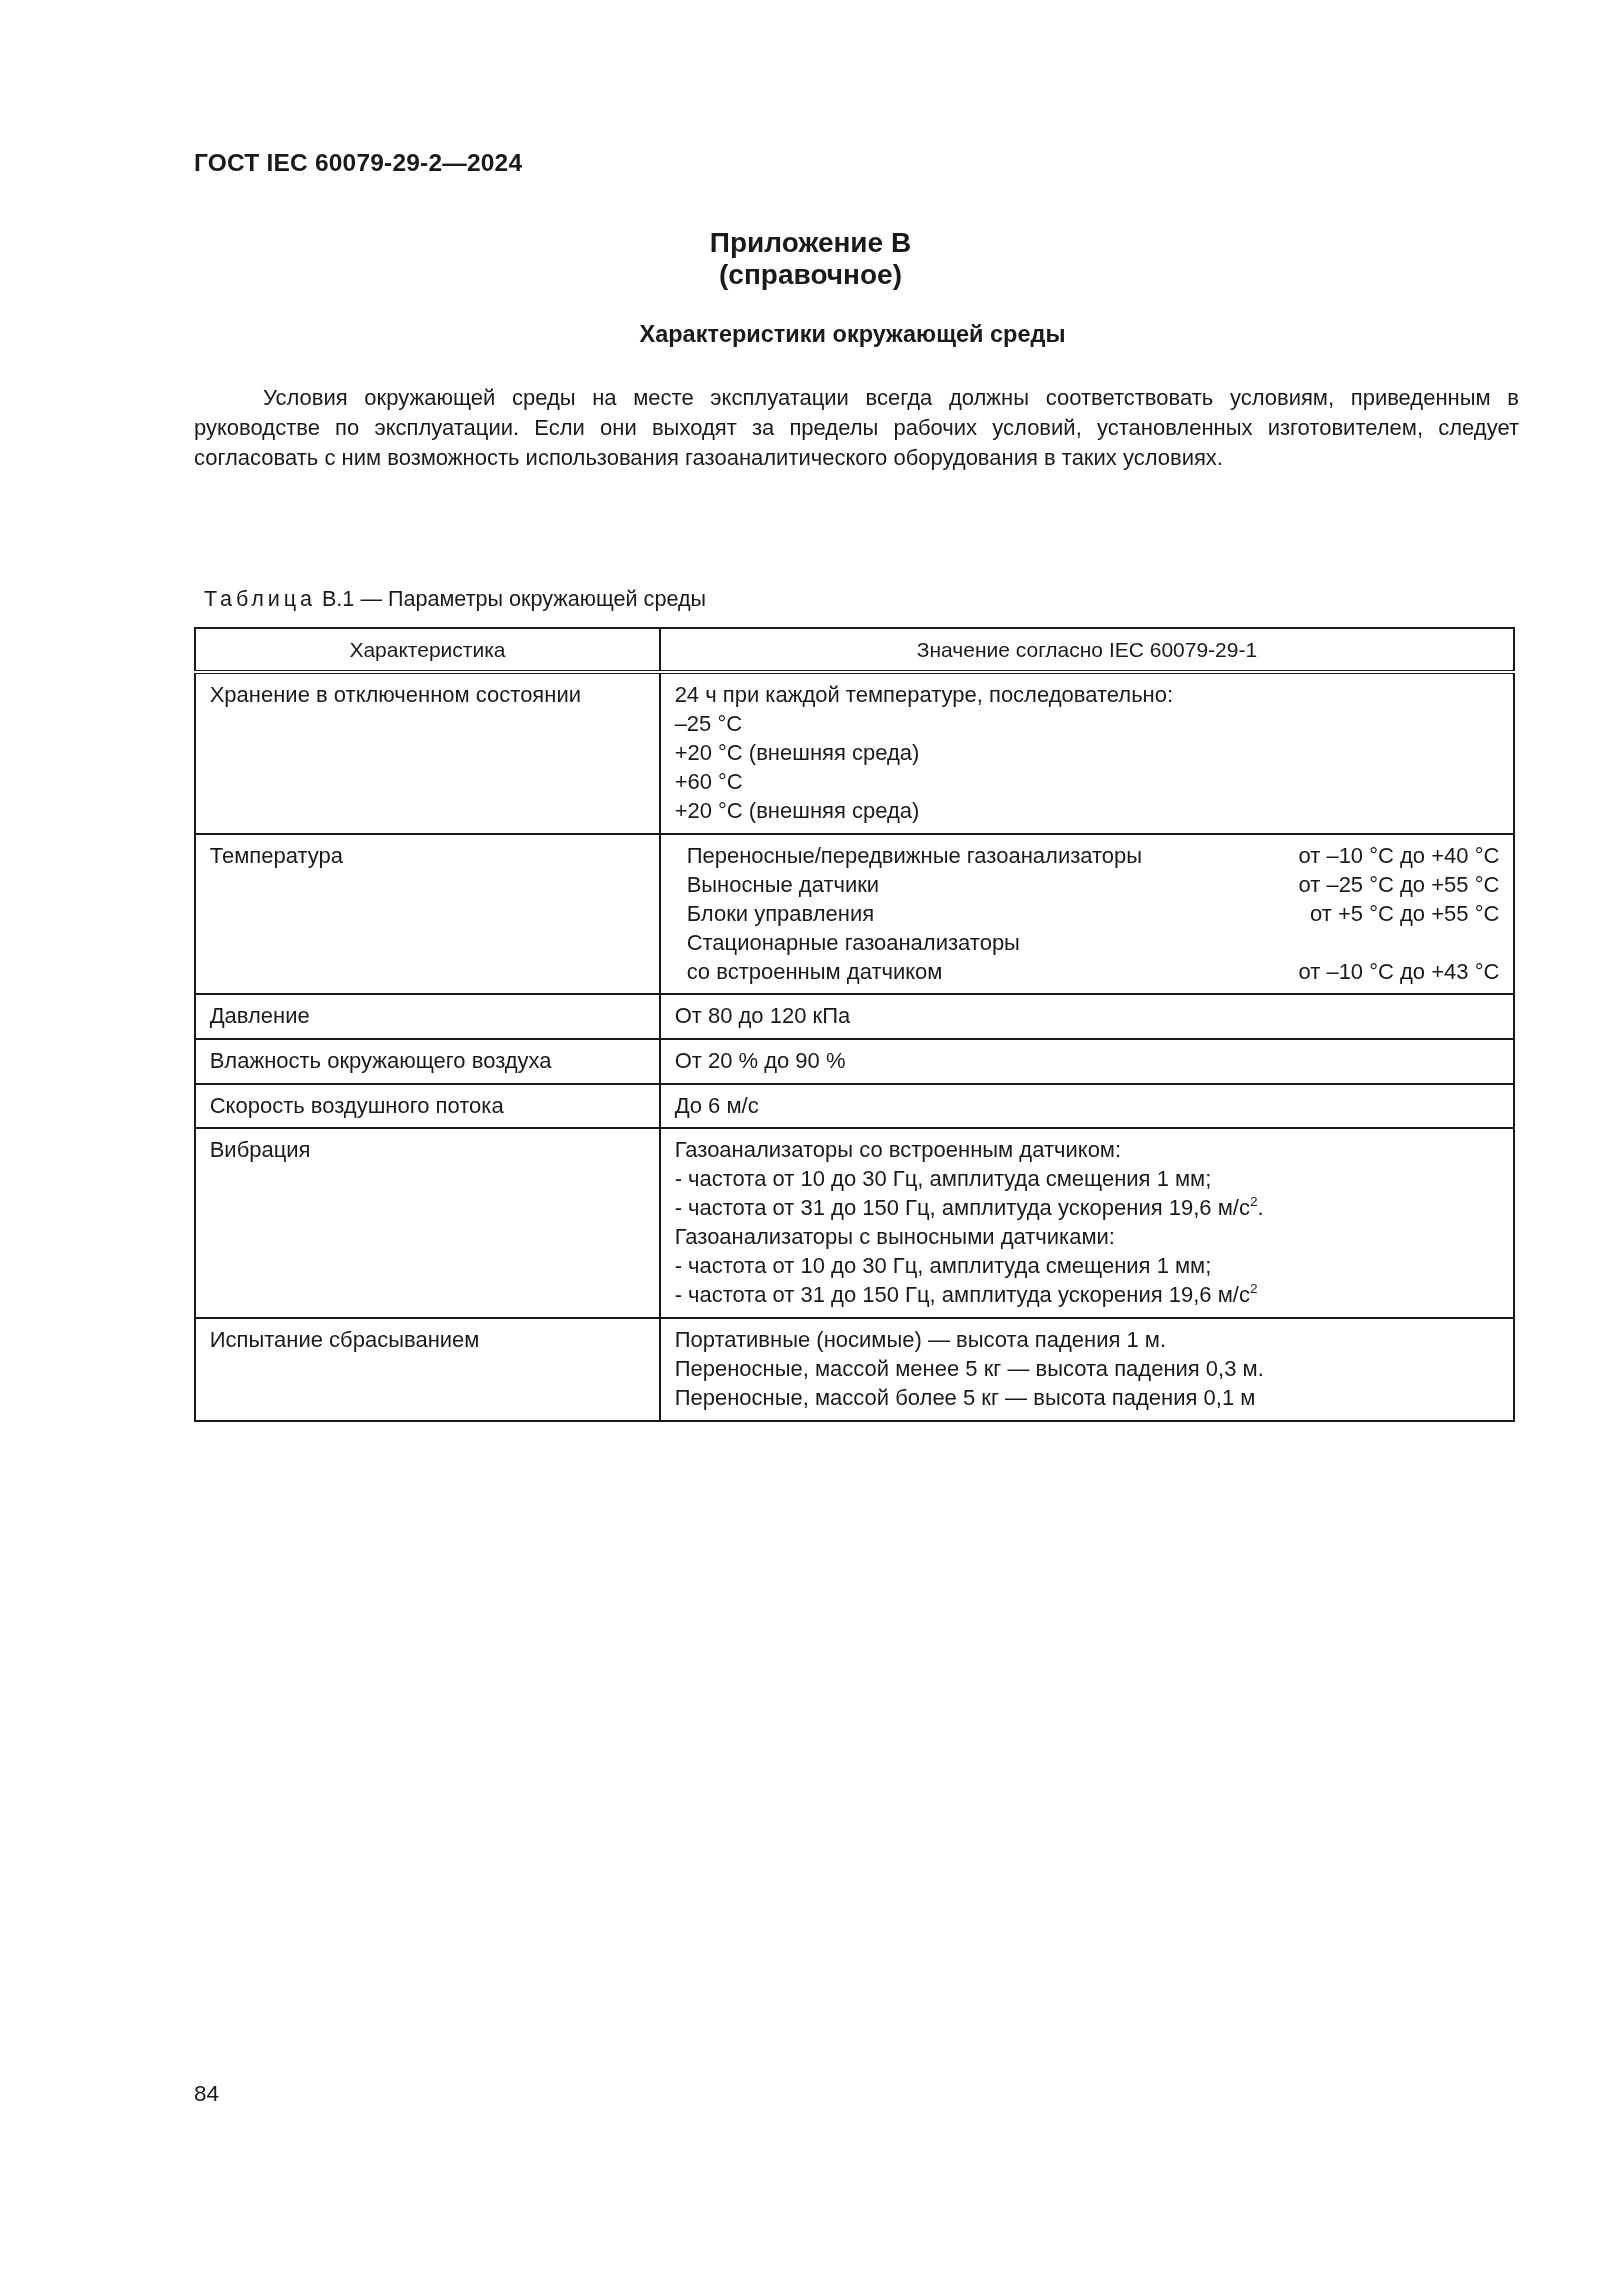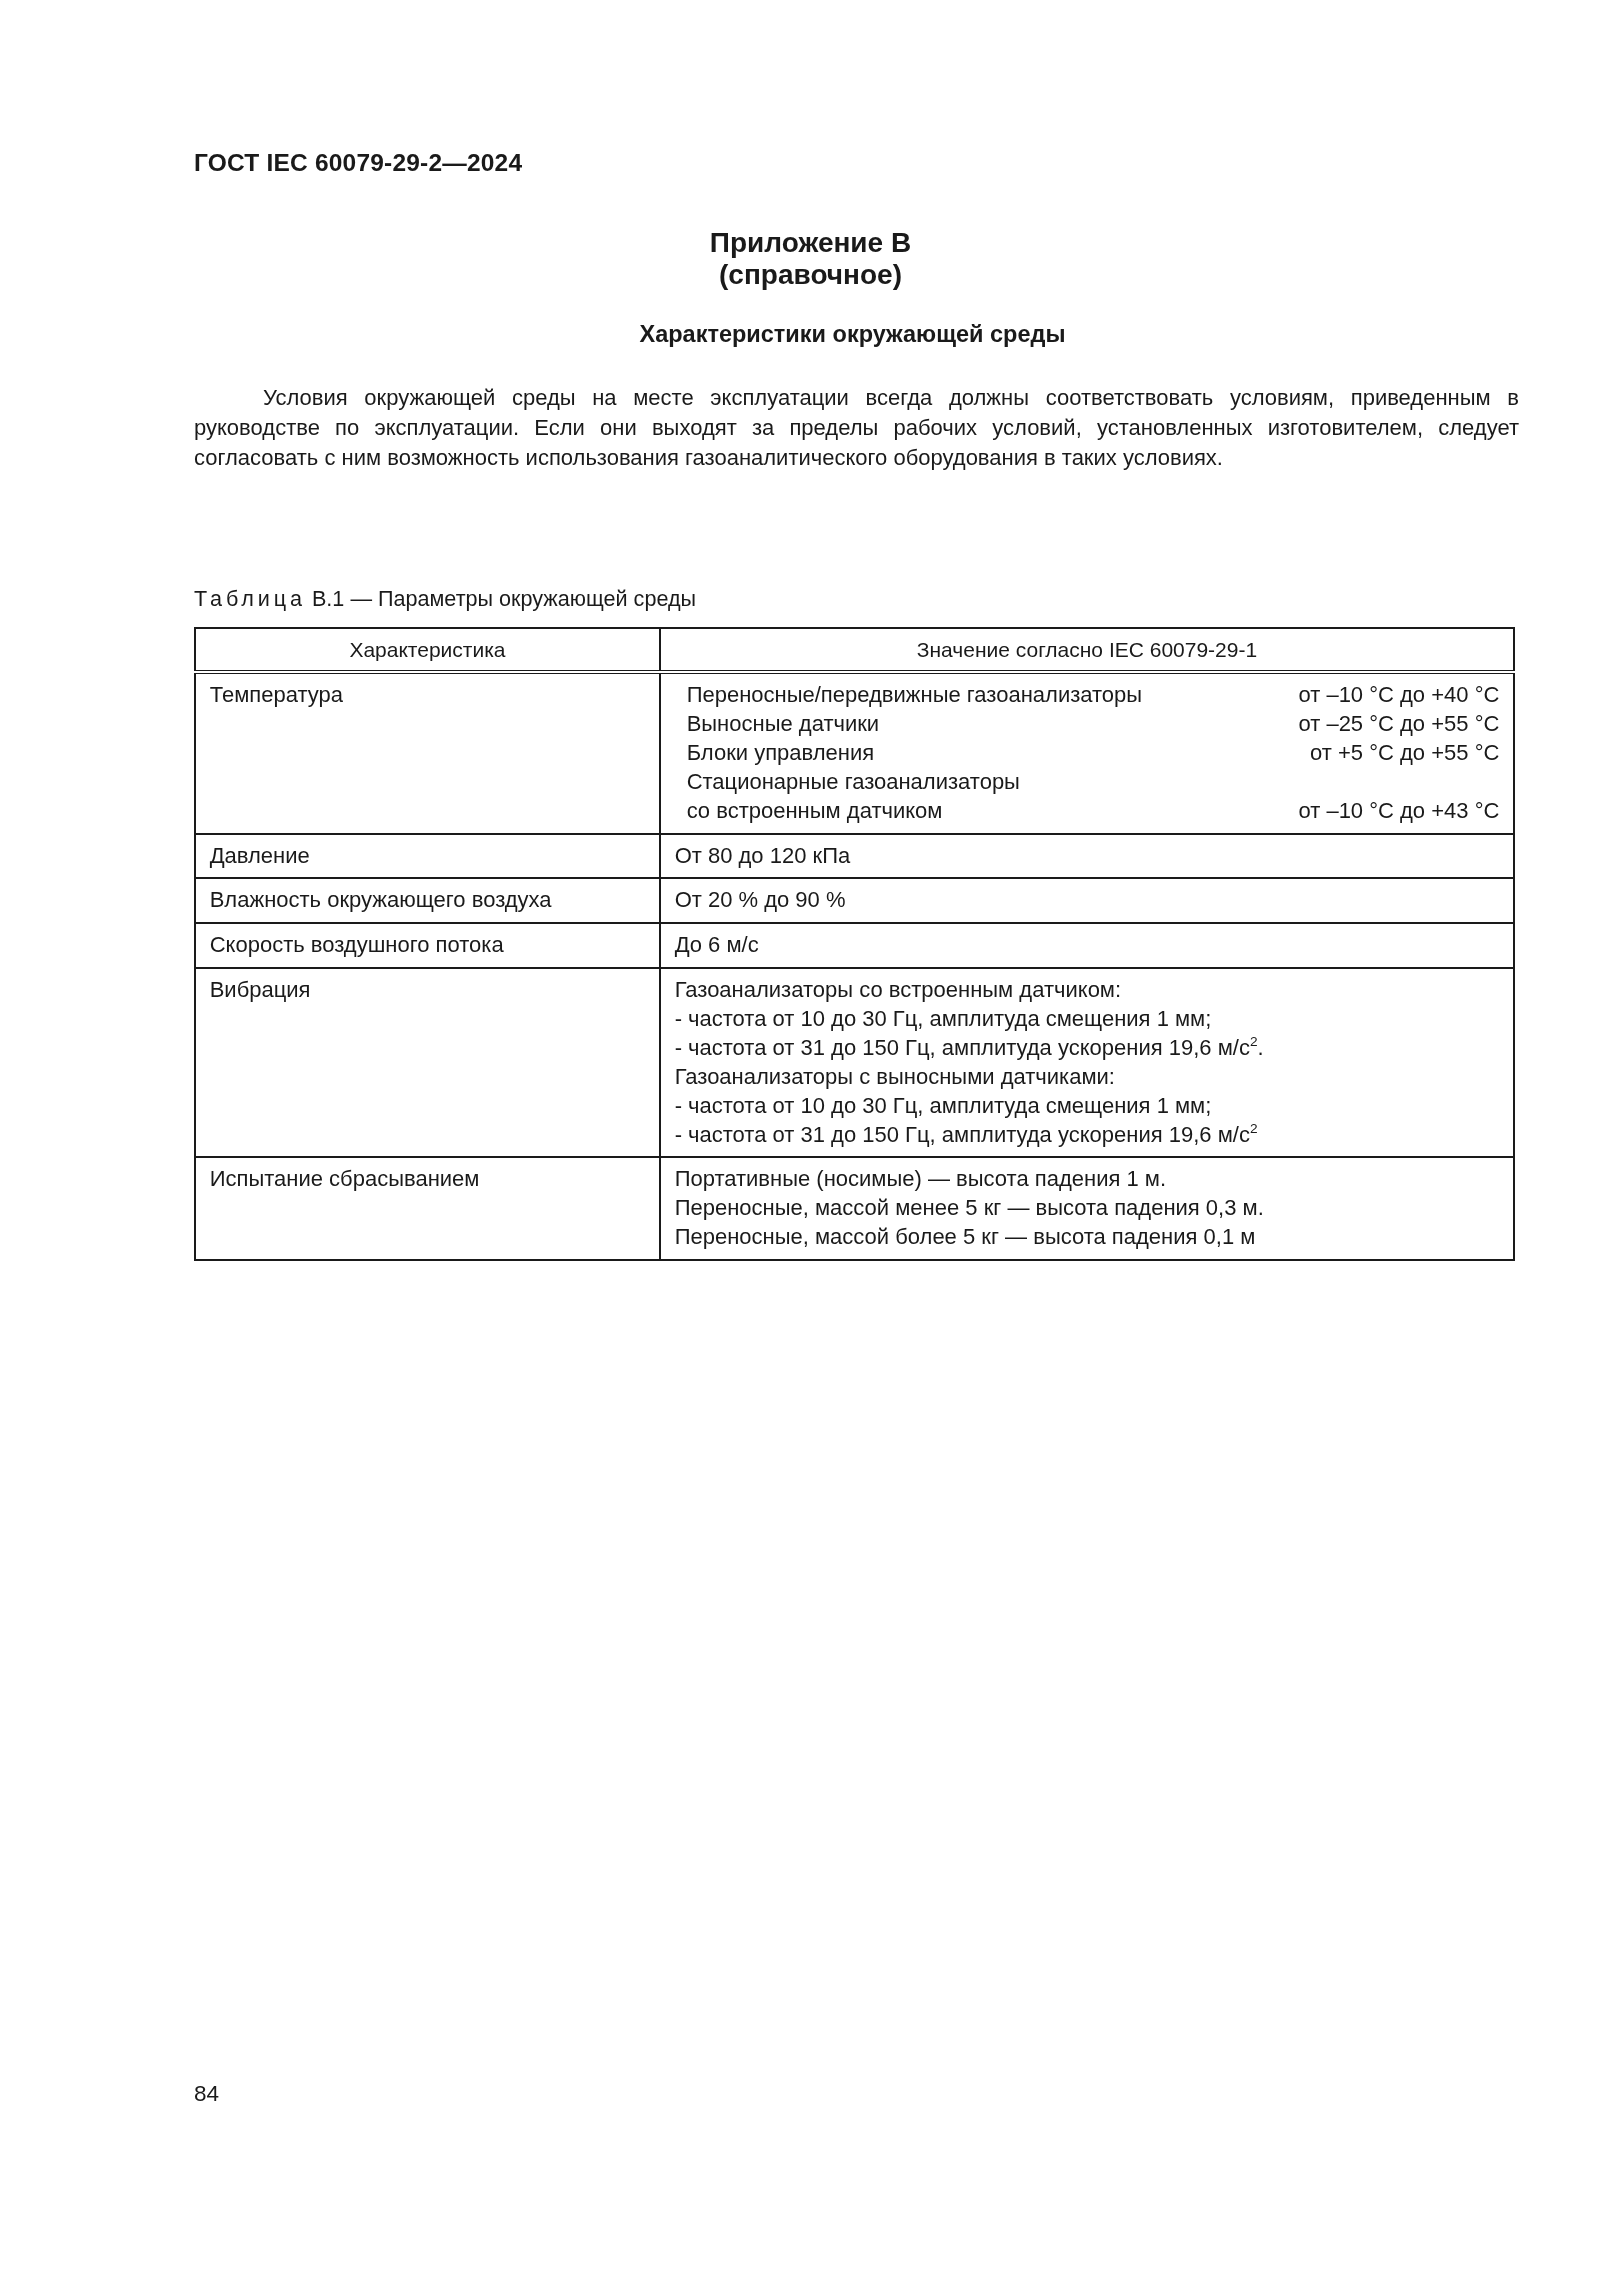--- a/index.html
+++ b/index.html
@@ -57,7 +57,7 @@
     .para-block { top: 383px; }
     .table-caption {
       position: absolute;
-      left: 194px;
+      left: 204px;
       top: 586px;
       font-size: 21.6px;
     }

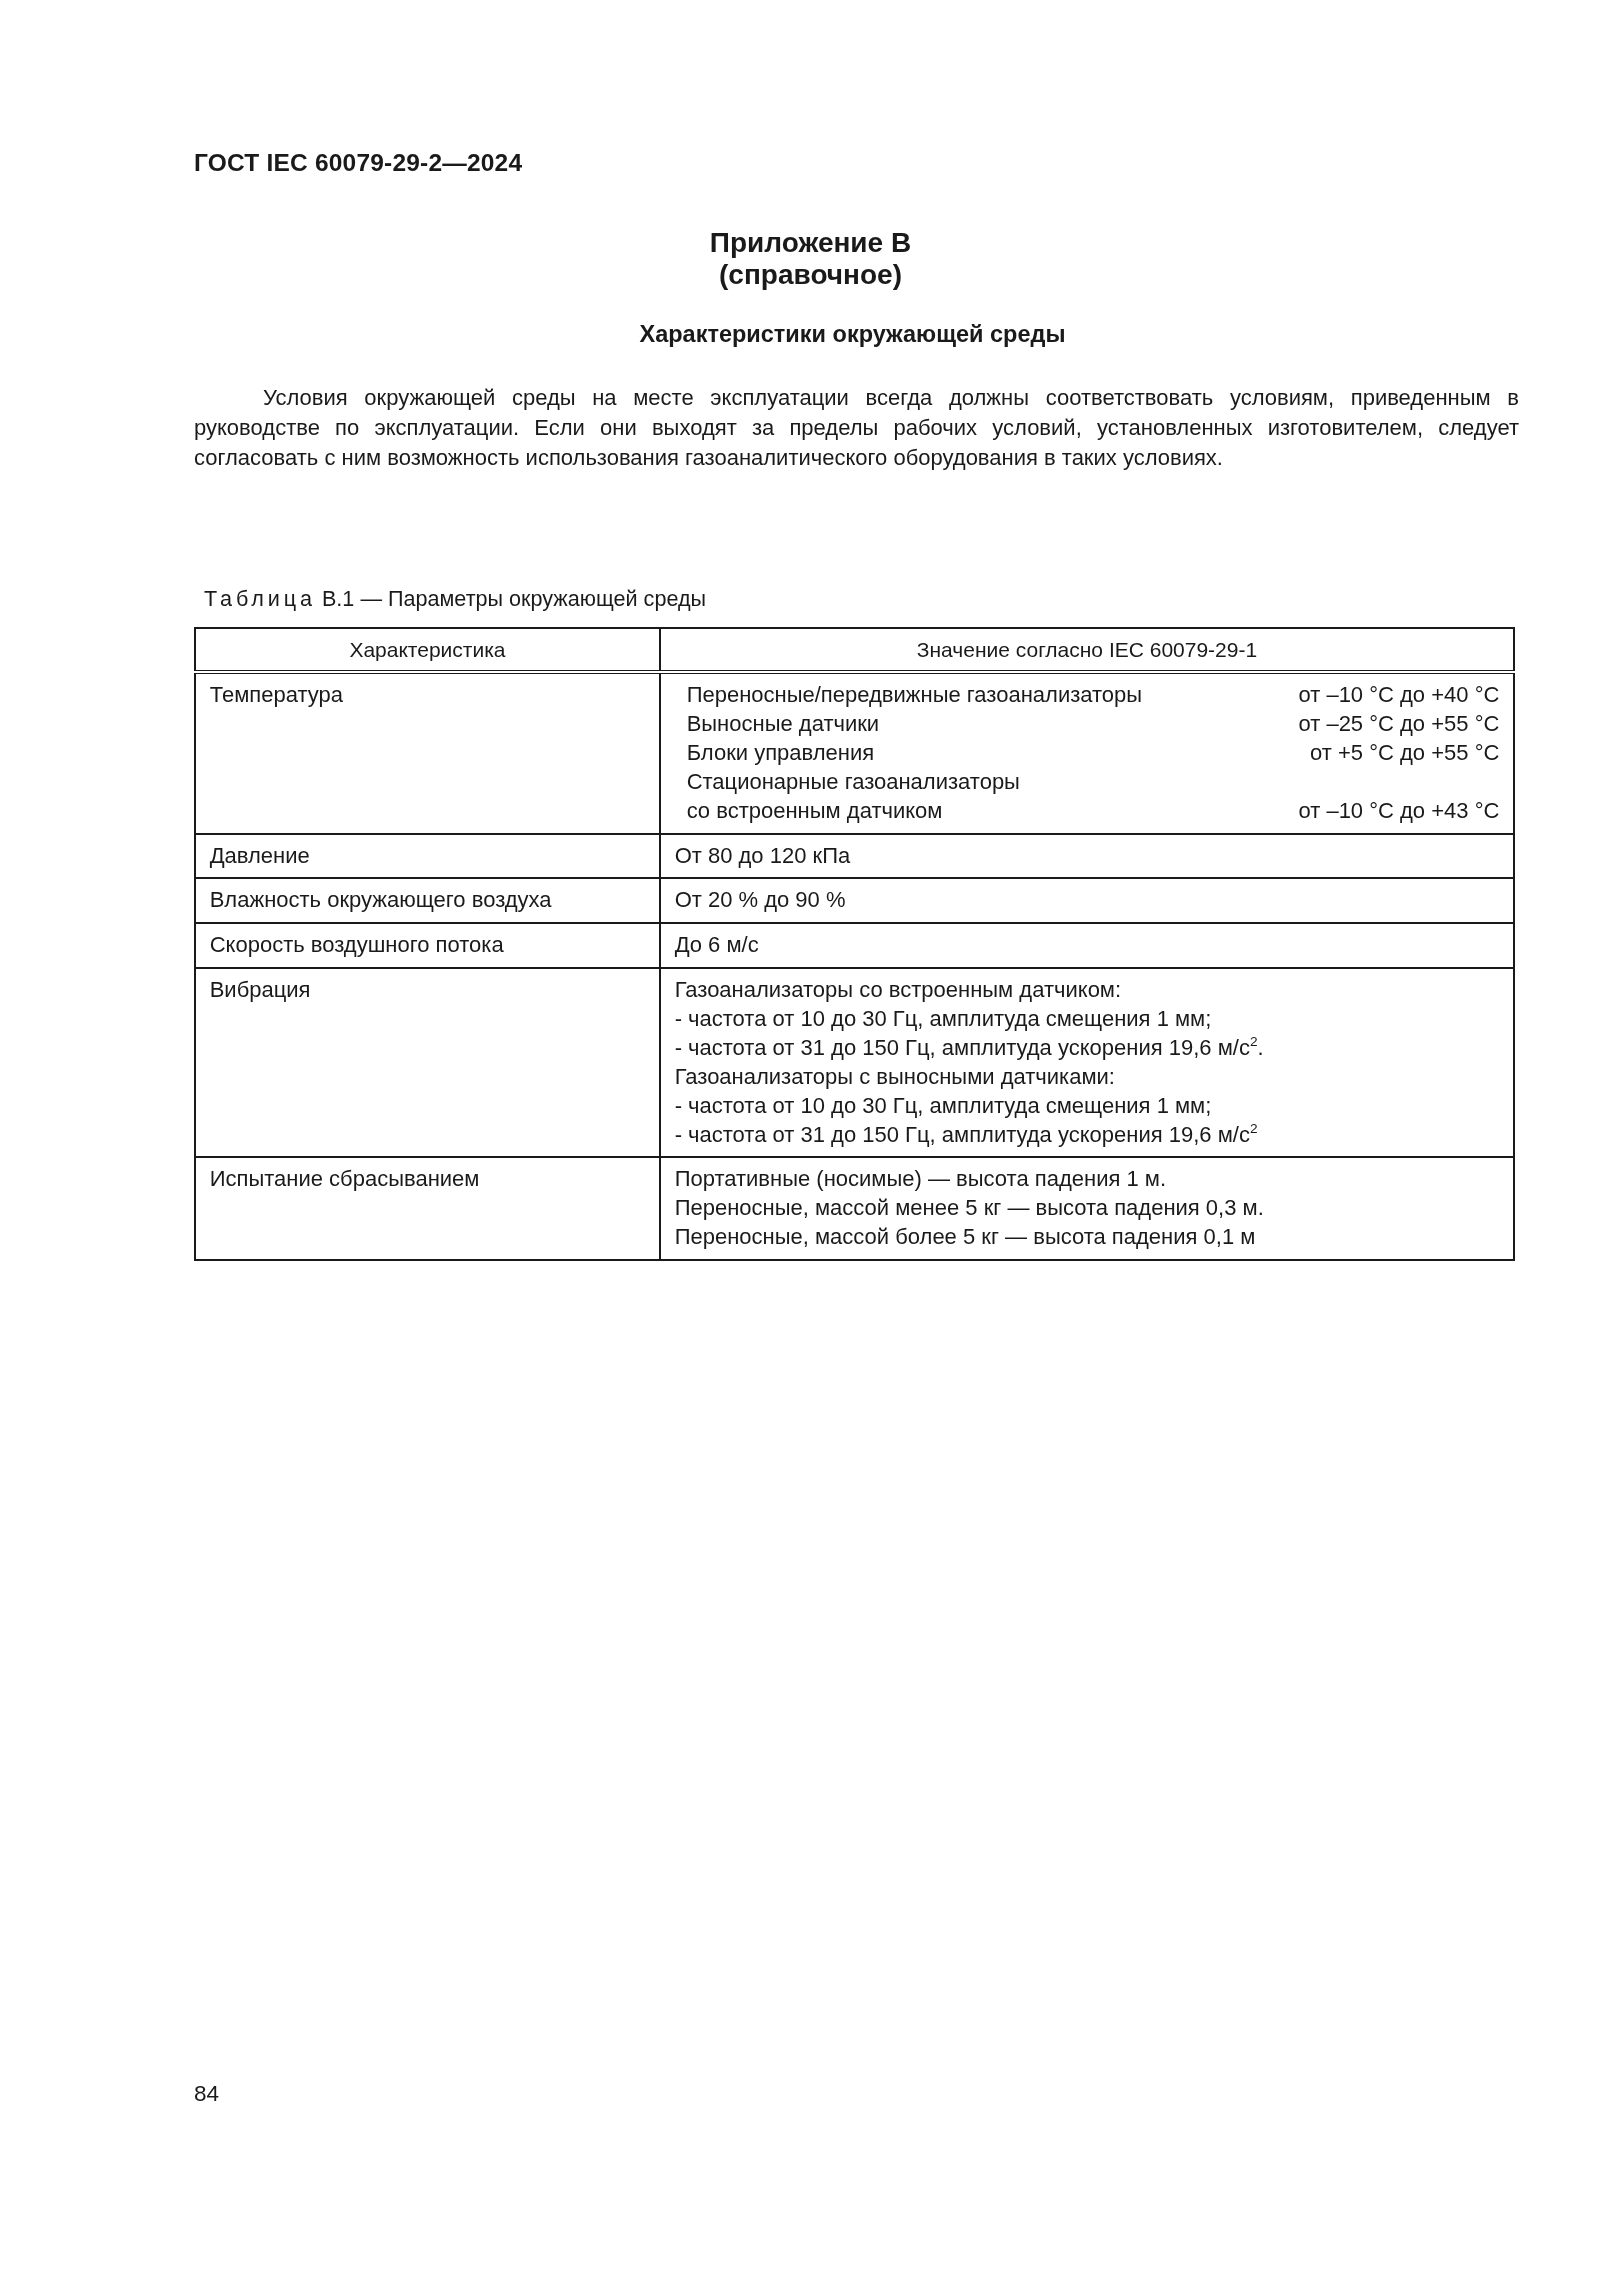--- a/index.html
+++ b/index.html
@@ -142,6 +142,16 @@
   </thead>
   <tbody>
 
+    <tr>
+      <td>Хранение в отключенном состоянии</td>
+      <td>
+        <span class="line">24 ч при каждой температуре, последовательно:</span>
+        <span class="line">–25 °C</span>
+        <span class="line">+20 °C (внешняя среда)</span>
+        <span class="line">+60 °C</span>
+        <span class="line">+20 °C (внешняя среда)</span>
+      </td>
+    </tr>
 
     <tr>
       <td>Температура</td>

